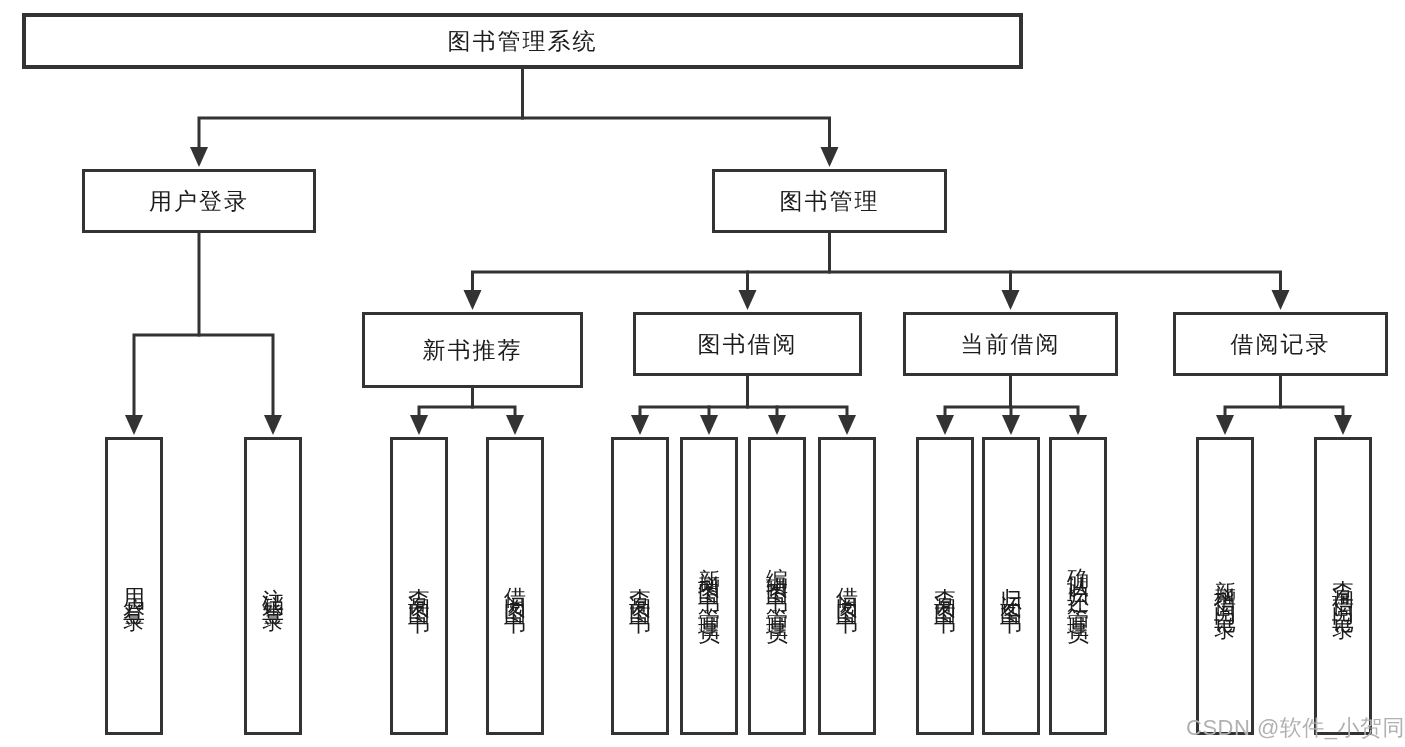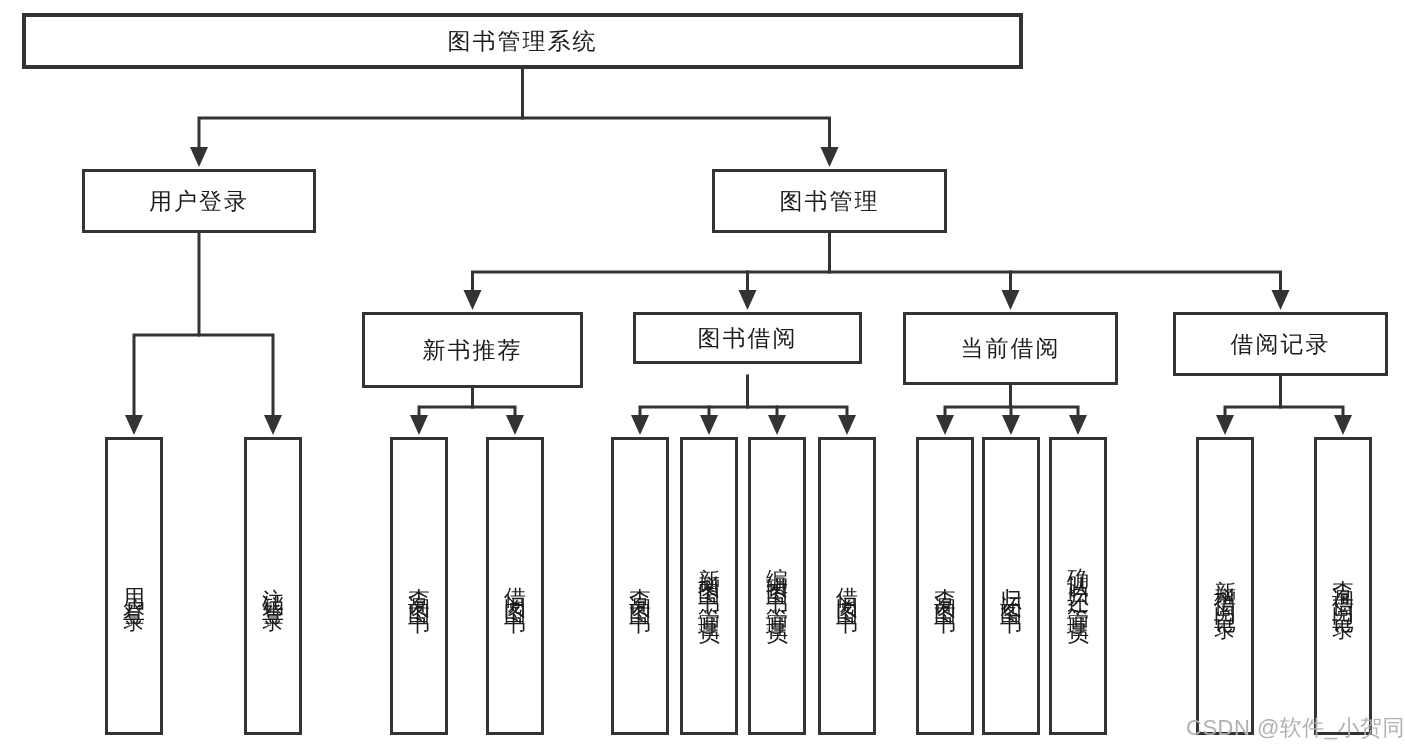--- a/index.html
+++ b/index.html
@@ -88,7 +88,7 @@
   <div class="box hbox" style="left:362px; top:312px; width:221px; height:76px;">
     <span>新书推荐</span>
   </div>
-  <div class="box hbox" style="left:633px; top:312px; width:229px; height:52px;">
+  <div class="box hbox" style="left:633px; top:312px; width:229px; height:64px;">
     <span>图书借阅</span>
   </div>
   <div class="box hbox" style="left:903px; top:312px; width:215px; height:73px;">

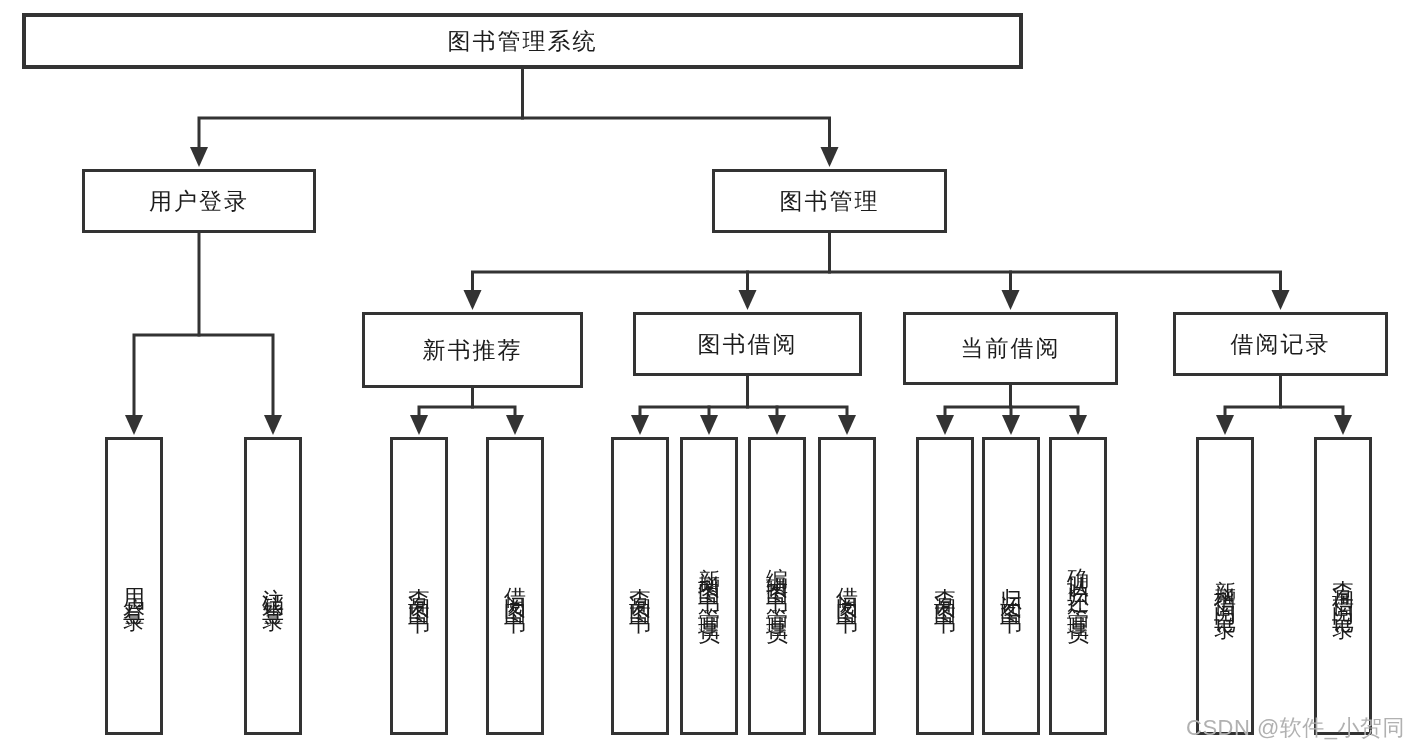--- a/index.html
+++ b/index.html
@@ -91,7 +91,7 @@
   <div class="box hbox" style="left:633px; top:312px; width:229px; height:64px;">
     <span>图书借阅</span>
   </div>
-  <div class="box hbox" style="left:903px; top:312px; width:215px; height:73px;">
+  <div class="box hbox" style="left:903px; top:312px; width:215px; height:64px;">
     <span>当前借阅</span>
   </div>
   <div class="box hbox" style="left:1173px; top:312px; width:215px; height:64px;">

